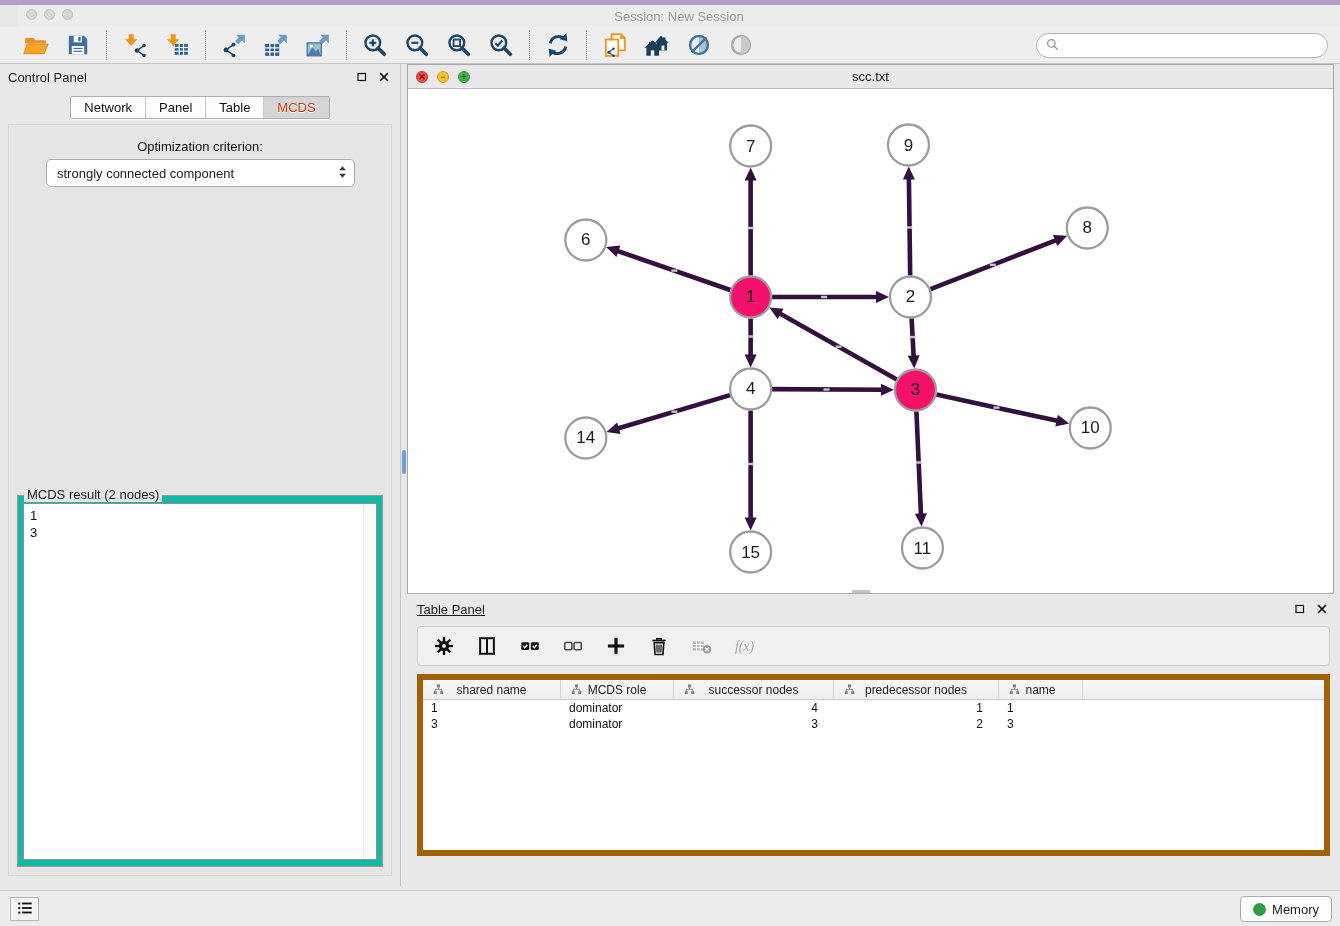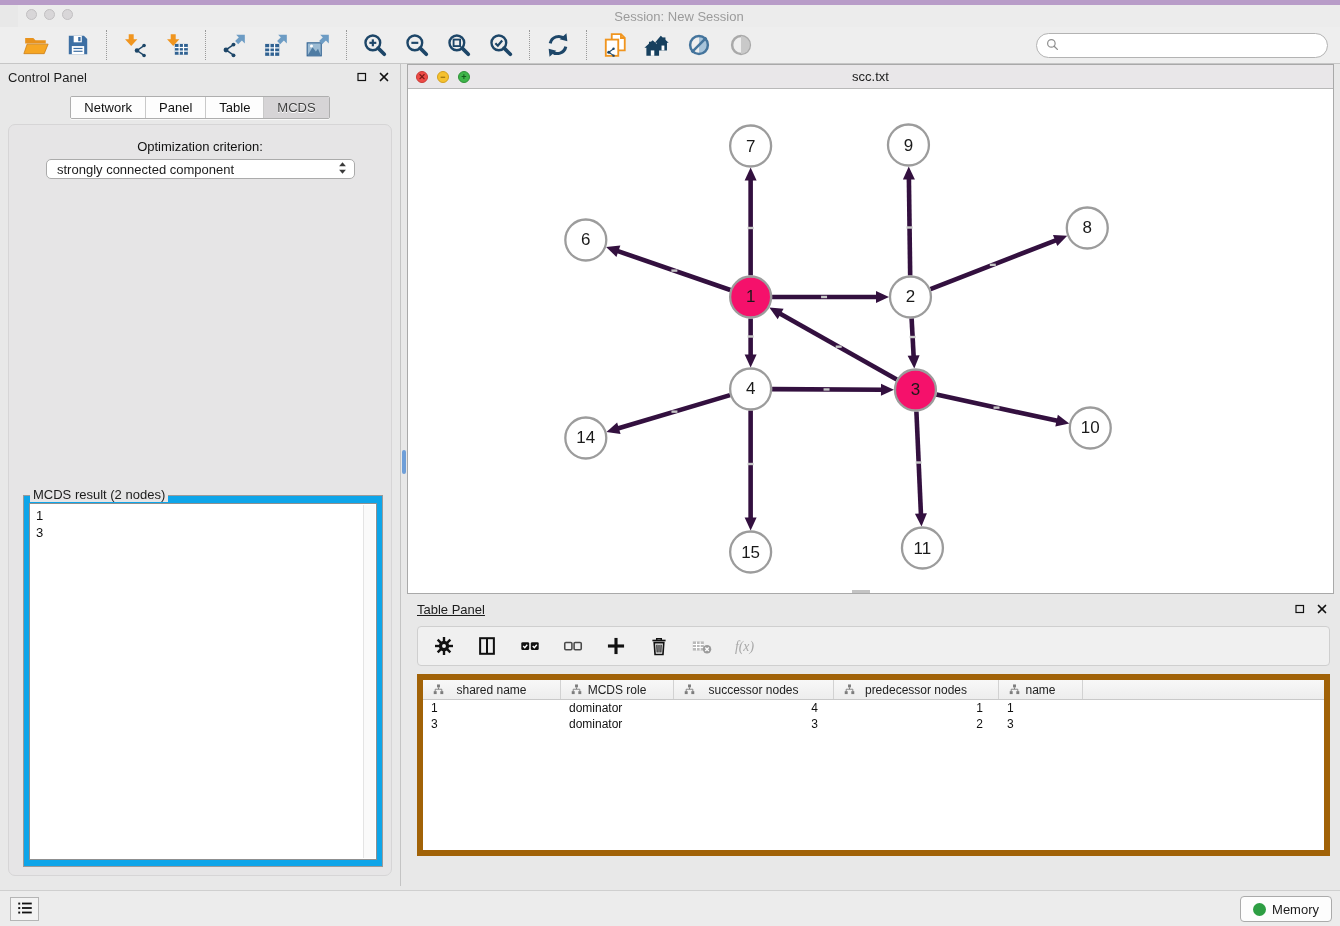--- a/index.html
+++ b/index.html
@@ -42,7 +42,7 @@
   .seg-item { padding:3px 13px; font-size:13px; background:#fdfdfd; color:#111;
               border-left:1px solid #c9c9c9; white-space:nowrap; }
   .seg-item:first-child { border-left:none; }
-  .seg-item.sel { background:#d6d4d6; color:#404040; text-shadow:0 1px 0 #fff; }
+  .seg-item.sel { background:#d6d4d6; color:#c2410c; text-shadow:0 1px 0 #fff; }
   .cp-inner { position:absolute; left:8px; right:8px; top:60px; bottom:10px;
               background:#e6e5e6; border:1px solid #d6d5d6; border-radius:7px; }
   .opt-label { position:absolute; top:14px; left:0; right:0; text-align:center; color:#111; }

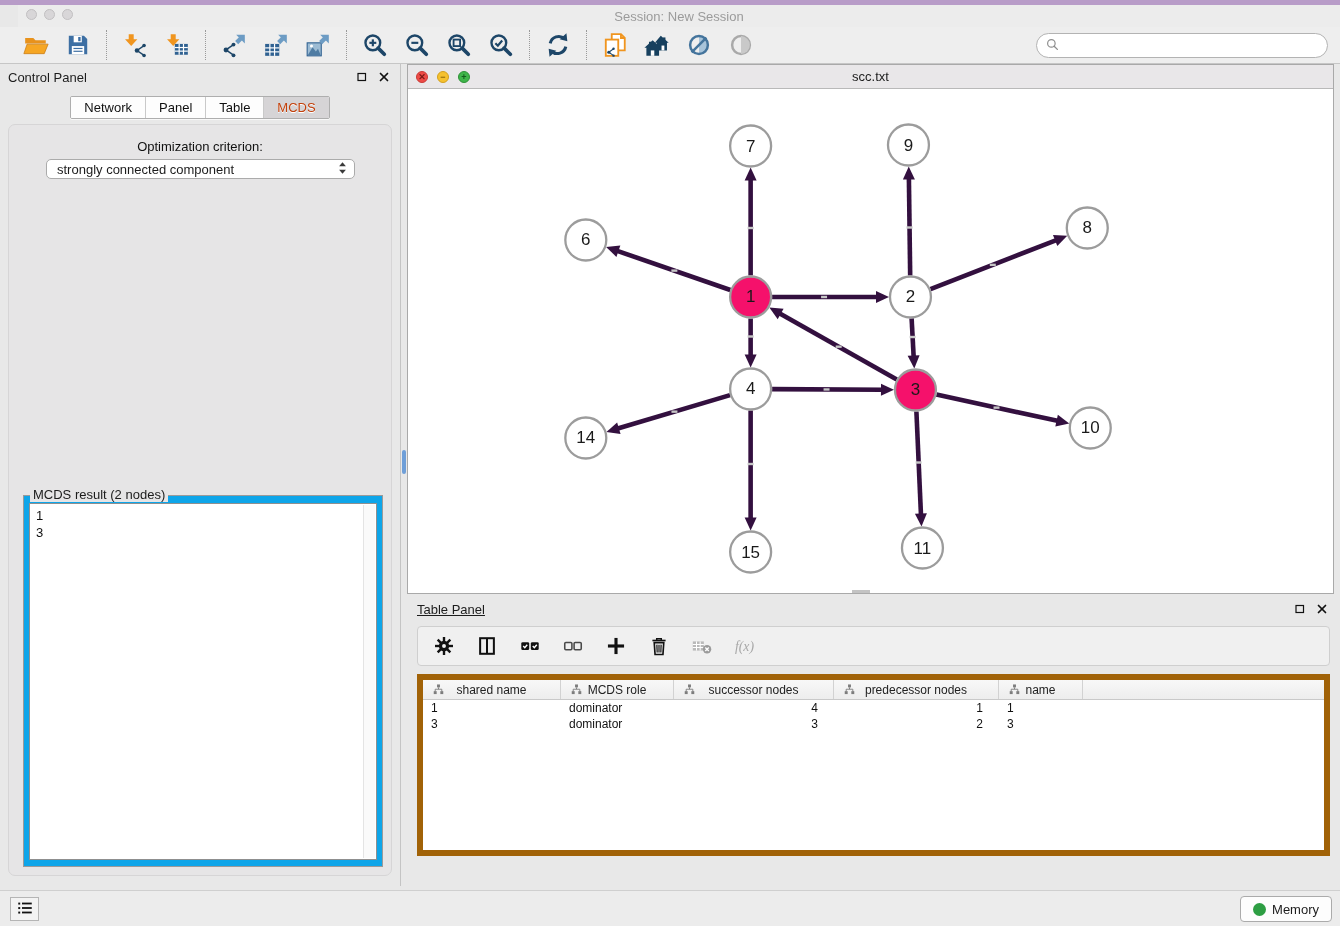--- a/index.html
+++ b/index.html
@@ -44,7 +44,7 @@
   .seg-item:first-child { border-left:none; }
   .seg-item.sel { background:#d6d4d6; color:#c2410c; text-shadow:0 1px 0 #fff; }
   .cp-inner { position:absolute; left:8px; right:8px; top:60px; bottom:10px;
-              background:#e6e5e6; border:1px solid #d6d5d6; border-radius:7px; }
+              background:#e6e5e6; border:1px solid #d6d5d6; border-radius:0; }
   .opt-label { position:absolute; top:14px; left:0; right:0; text-align:center; color:#111; }
   .dropdown { position:absolute; top:34px; left:37px; width:309px; height:20px; background:#fff;
               border:1px solid #ababab; border-radius:5px; display:flex; align-items:center; padding:0 6px 0 10px;gap:7px; }

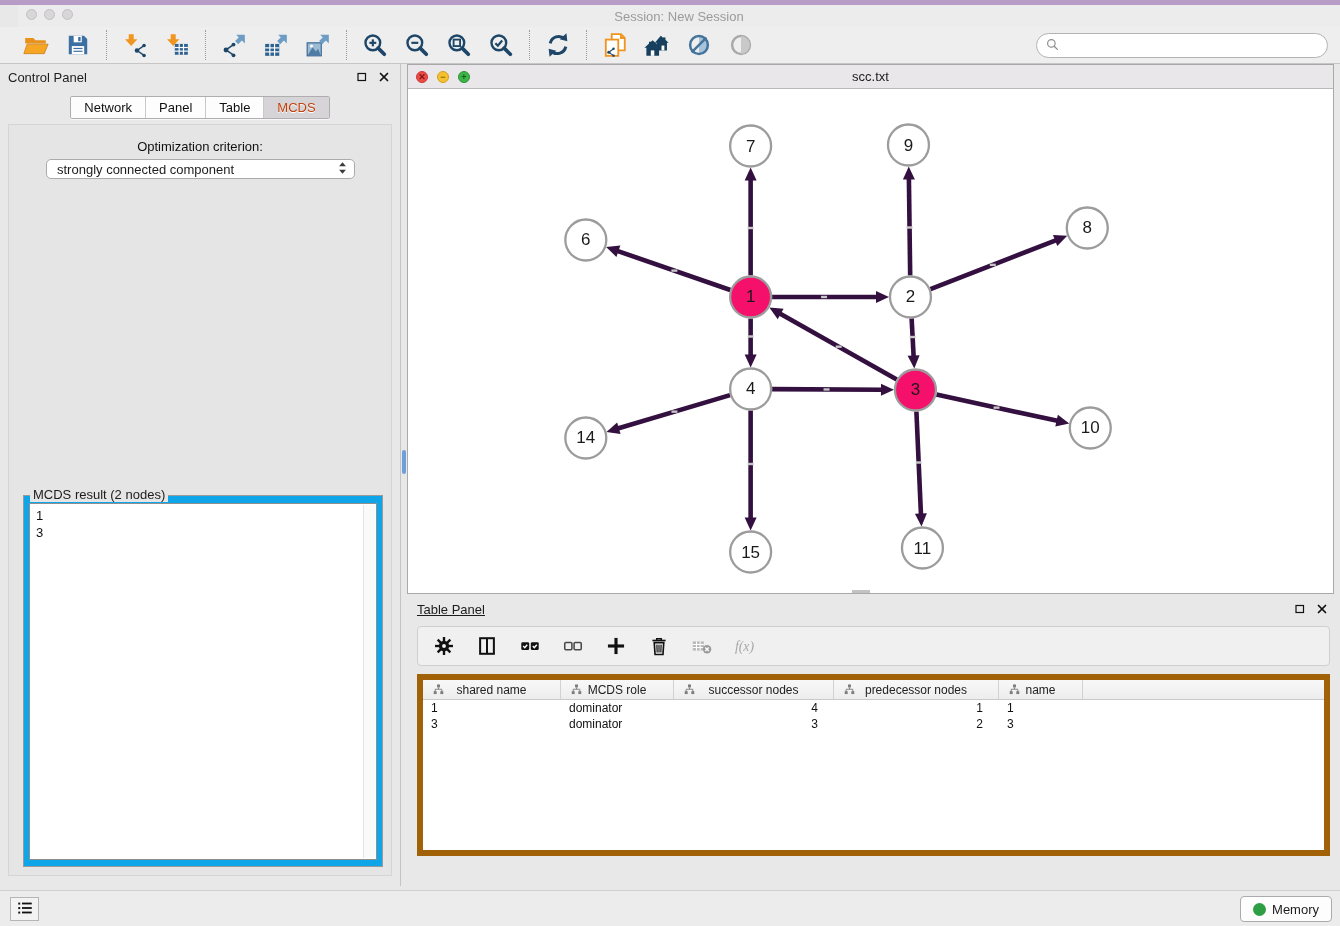--- a/index.html
+++ b/index.html
@@ -46,7 +46,7 @@
   .cp-inner { position:absolute; left:8px; right:8px; top:60px; bottom:10px;
               background:#e6e5e6; border:1px solid #d6d5d6; border-radius:0; }
   .opt-label { position:absolute; top:14px; left:0; right:0; text-align:center; color:#111; }
-  .dropdown { position:absolute; top:34px; left:37px; width:309px; height:20px; background:#fff;
+  .dropdown { position:absolute; top:34px; left:37px; width:309px; height:28px; background:#fff;
               border:1px solid #ababab; border-radius:5px; display:flex; align-items:center; padding:0 6px 0 10px;gap:7px; }
   .dropdown .dd-val { flex:1; }
   .dropdown svg { width:11px; height:16px; }

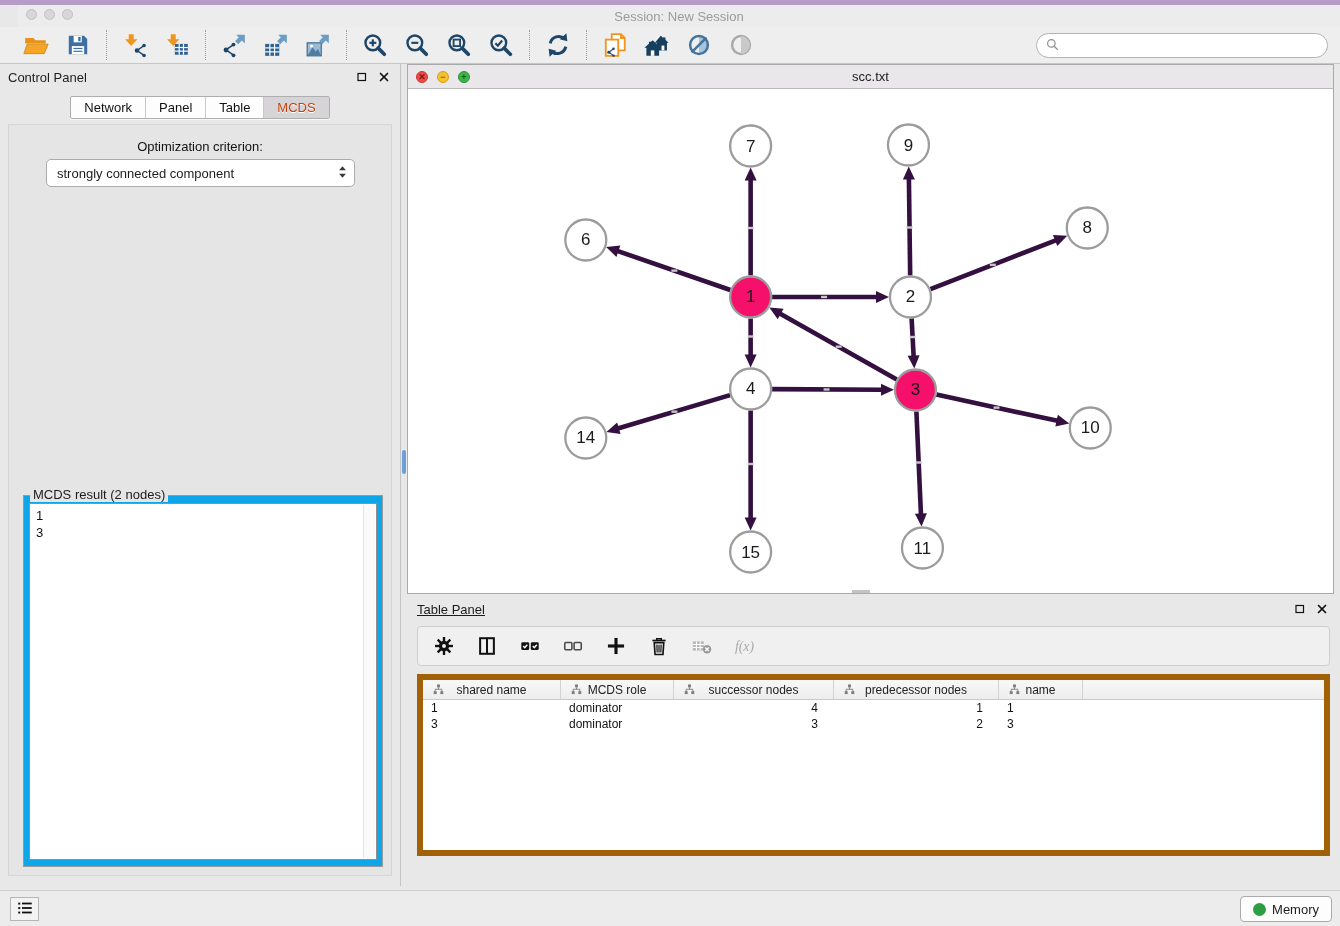--- a/index.html
+++ b/index.html
@@ -54,7 +54,7 @@
   .btn { background:#fff; border:1px solid #a9a9a9; border-radius:5px; padding:3px 16px;
          font-size:13px; color:#111; }
   .result-box { position:absolute; left:8px; right:8px; top:370px; bottom:8px;
-                border:1px solid #9a9a9a; background:#0ea5e9;margin-left:6px; }
+                border:1px solid #9a9a9a; background:#14b8a6; }
   .result-legend { position:absolute; top:-9px; left:6px; background:#e6e5e6; padding:0 3px; font-size:13px; }
   .result-inner { position:absolute; left:5px; right:5px; top:7px; bottom:6px; background:#fff;
                   border:1px solid #8f8f8f; }

